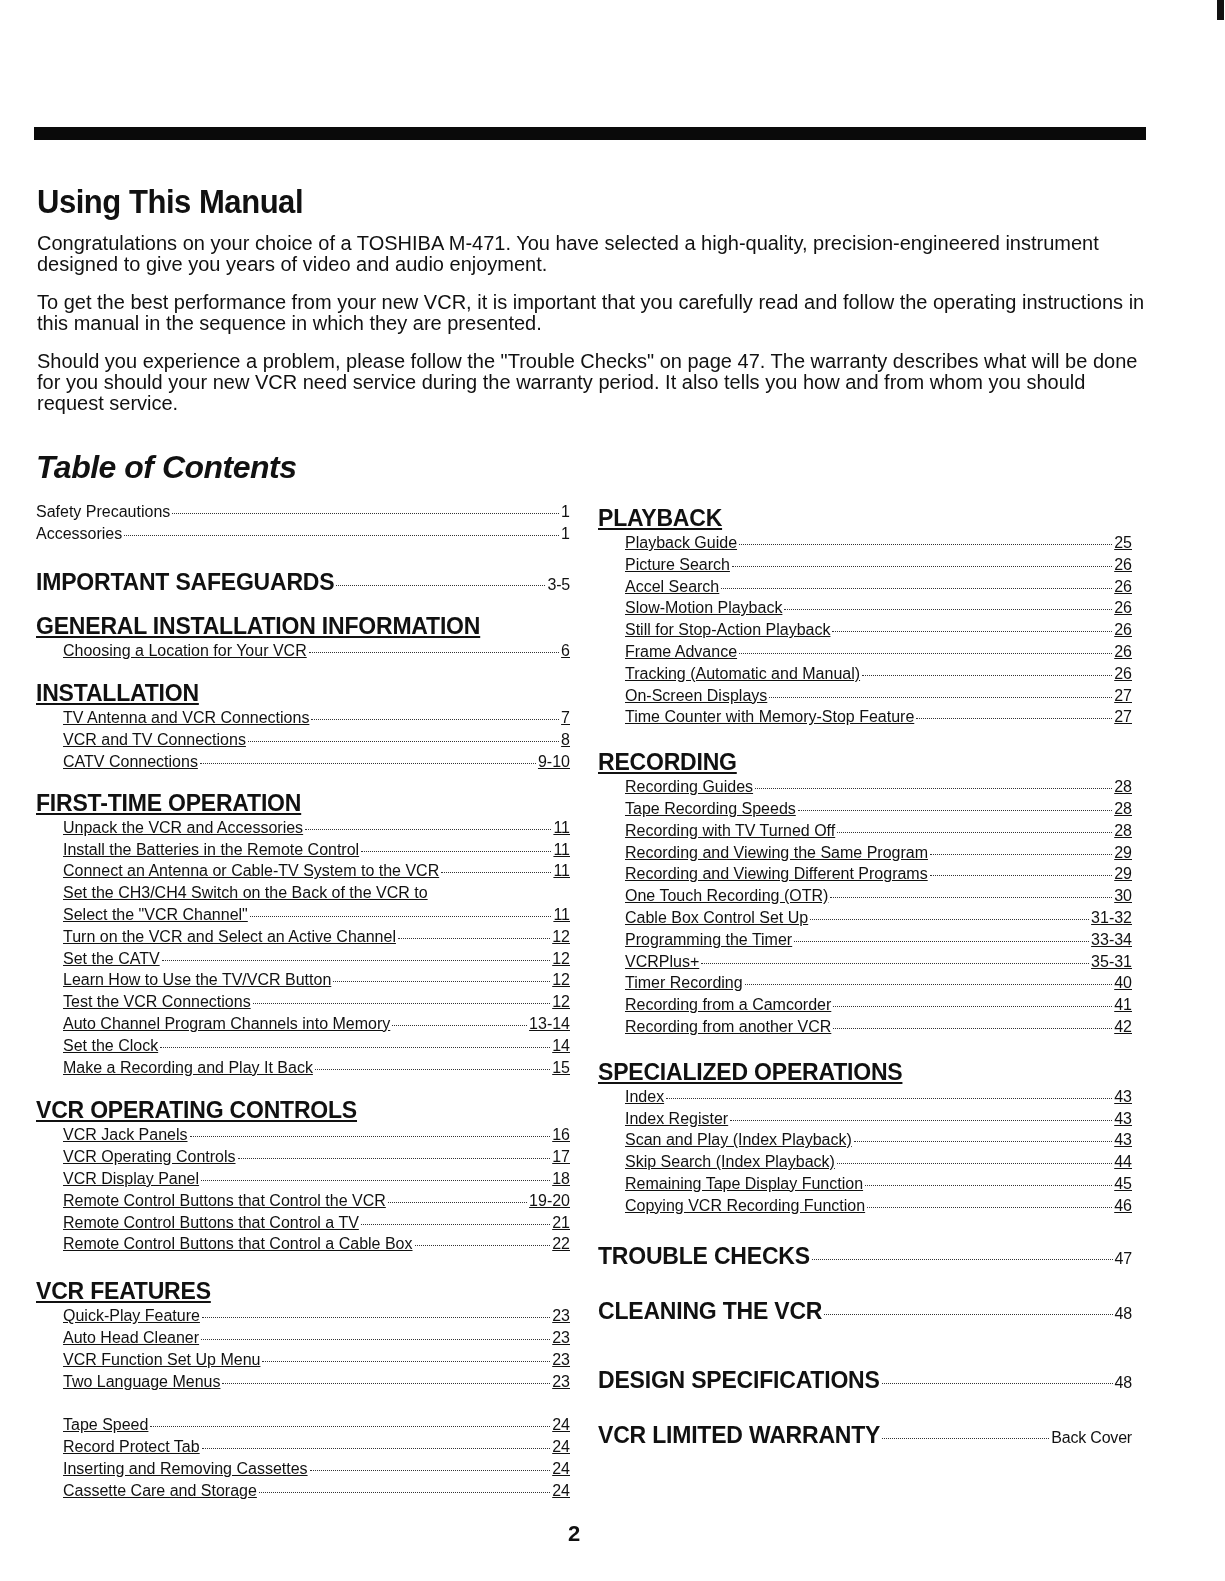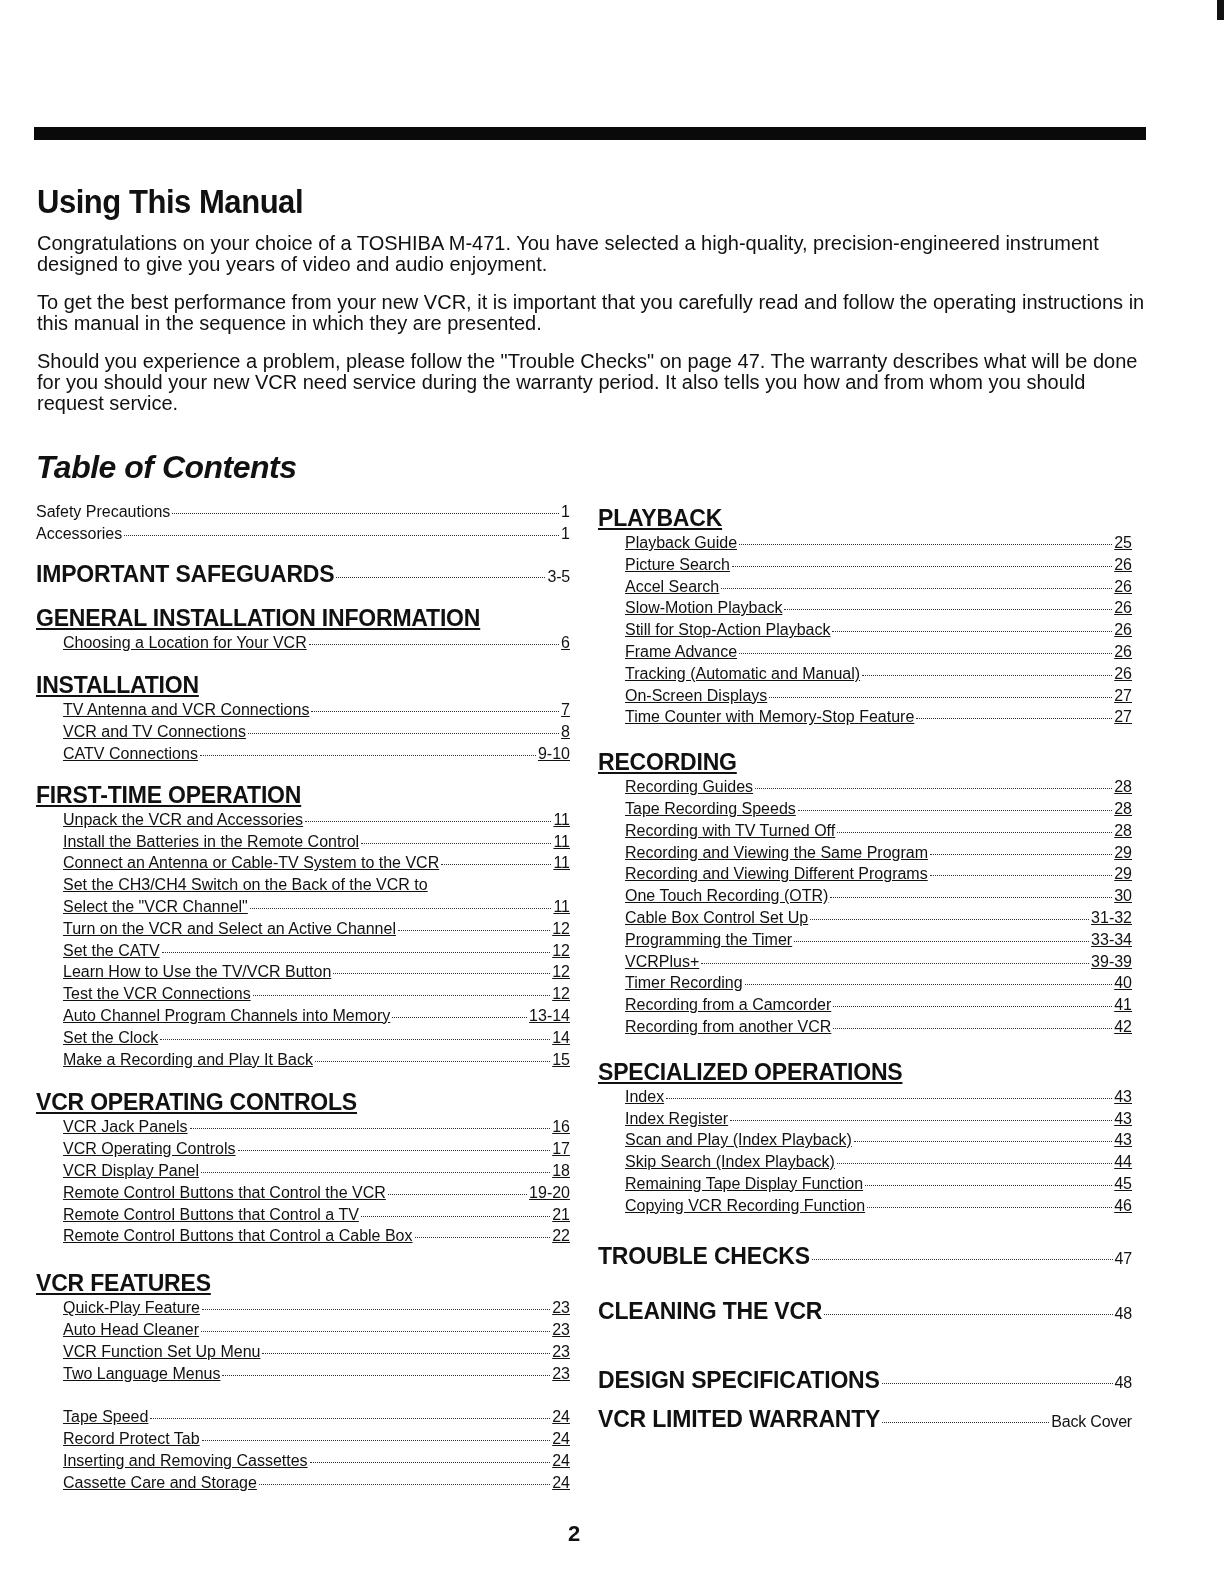--- a/index.html
+++ b/index.html
@@ -68,7 +68,7 @@
     <span class="page">1</span>
   </div>
 
-  <div class="row major" style="margin-top:14px">
+  <div class="row major" style="margin-top:22px">
     <span class="label">IMPORTANT SAFEGUARDS</span>
     <span class="leader"></span>
     <span class="page">3-5</span>

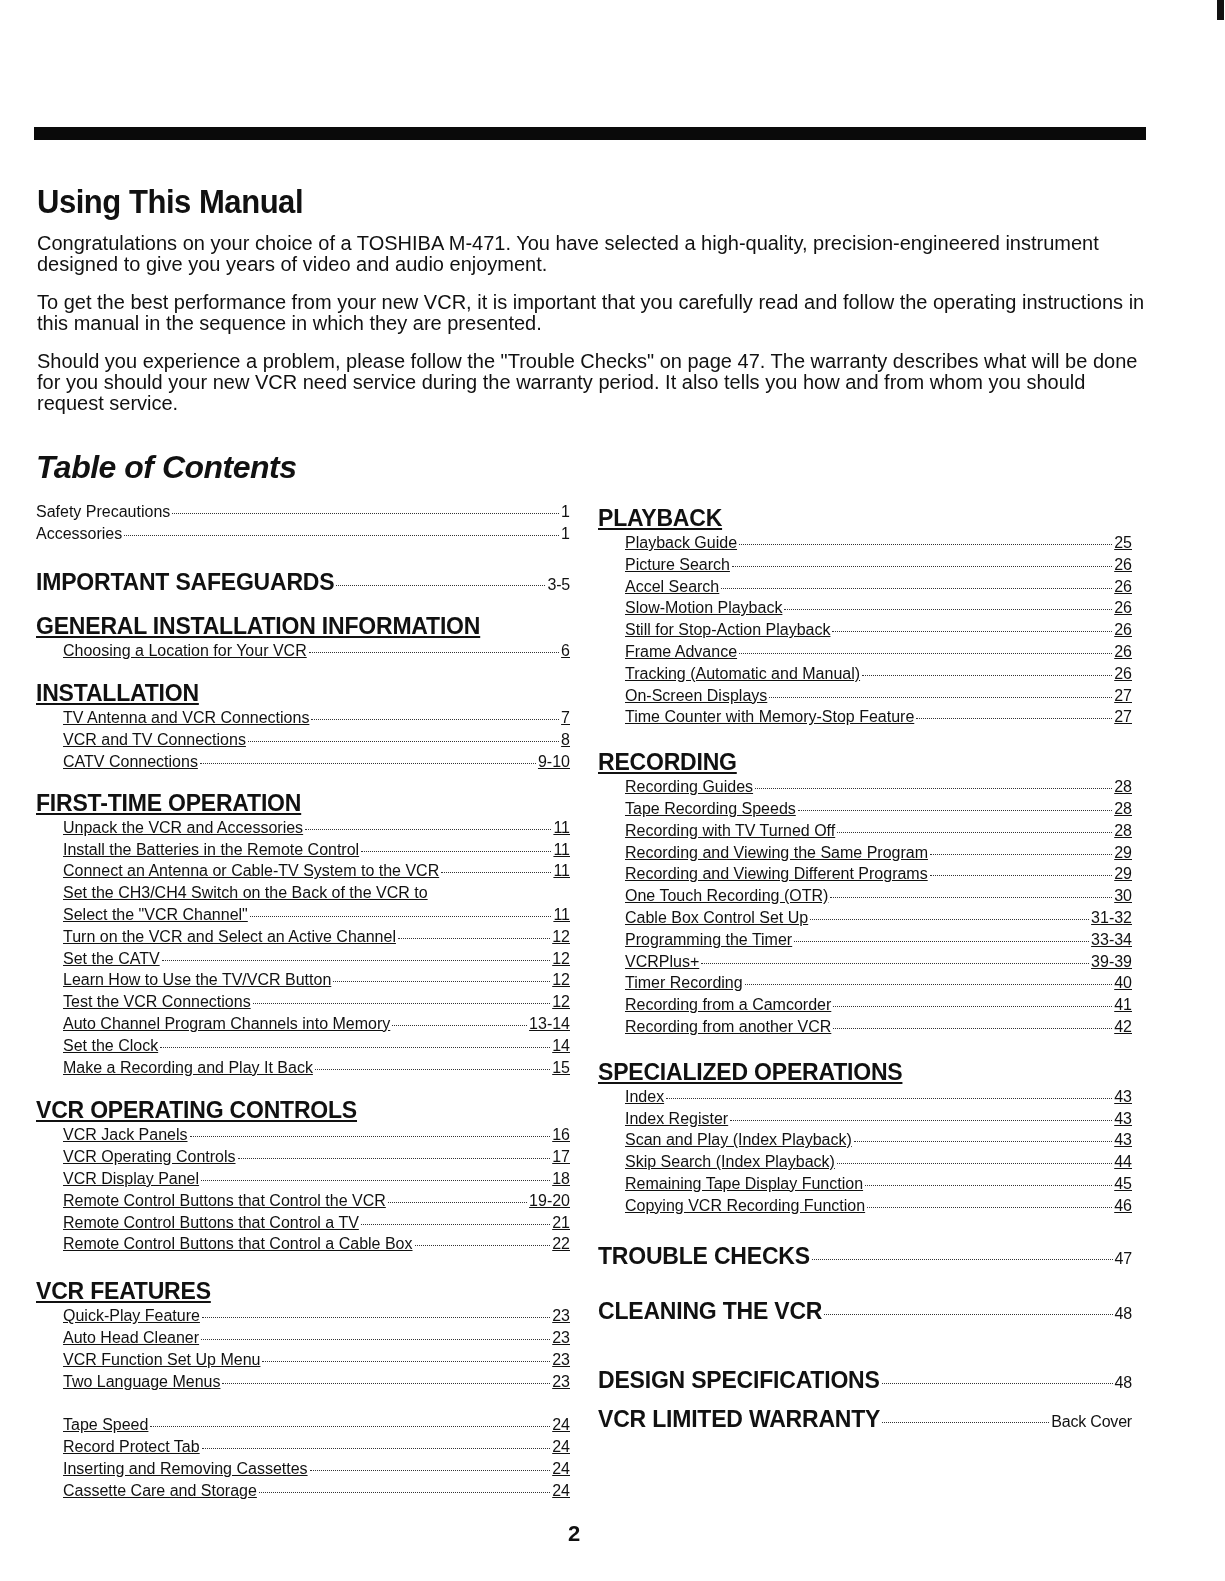--- a/index.html
+++ b/index.html
@@ -342,7 +342,7 @@
     <div class="row sub">
       <span class="label">VCRPlus+</span>
       <span class="leader"></span>
-      <span class="page">39-39</span>
+      <span class="page">35-31</span>
     </div>
     <div class="row sub">
       <span class="label">Timer Recording</span>

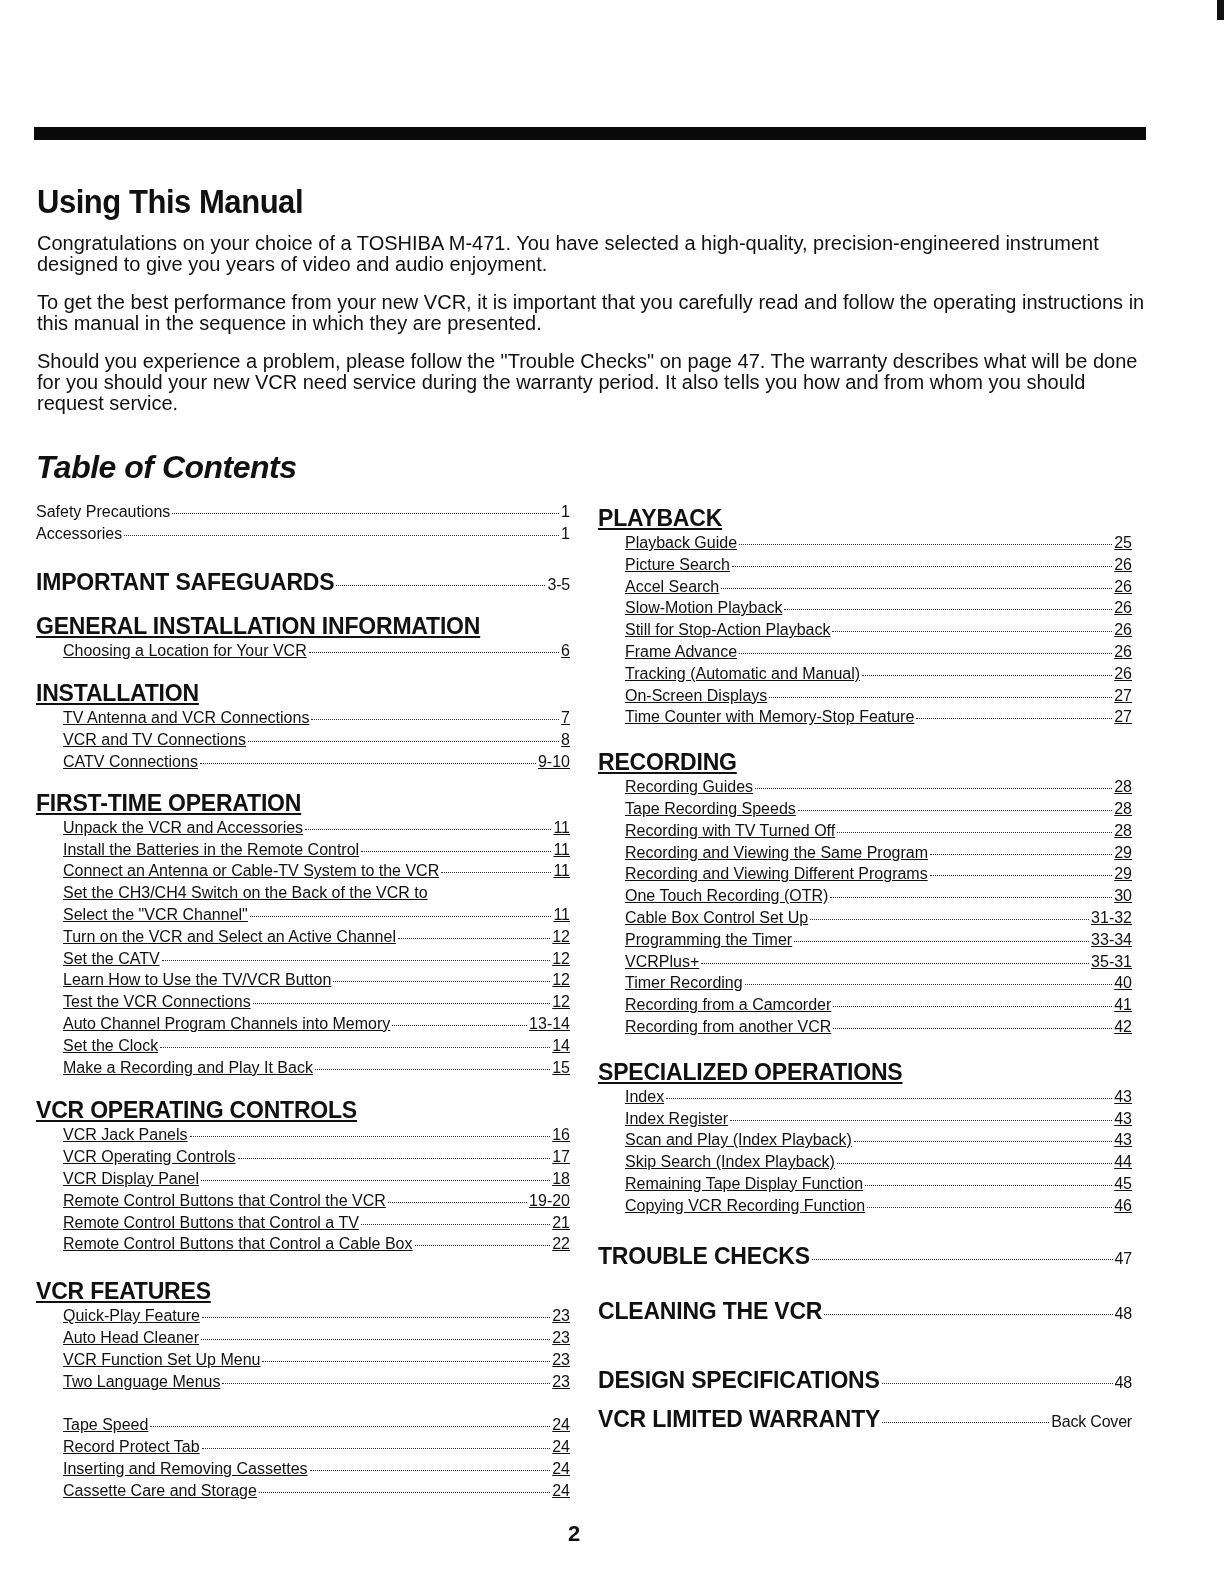--- a/index.html
+++ b/index.html
@@ -410,7 +410,7 @@
     <span class="leader"></span>
     <span class="page">48</span>
   </div>
-  <div class="row major" style="margin-top:6px">
+  <div class="row major" style="margin-top:22px">
     <span class="label">VCR LIMITED WARRANTY</span>
     <span class="leader"></span>
     <span class="page">Back Cover</span>

